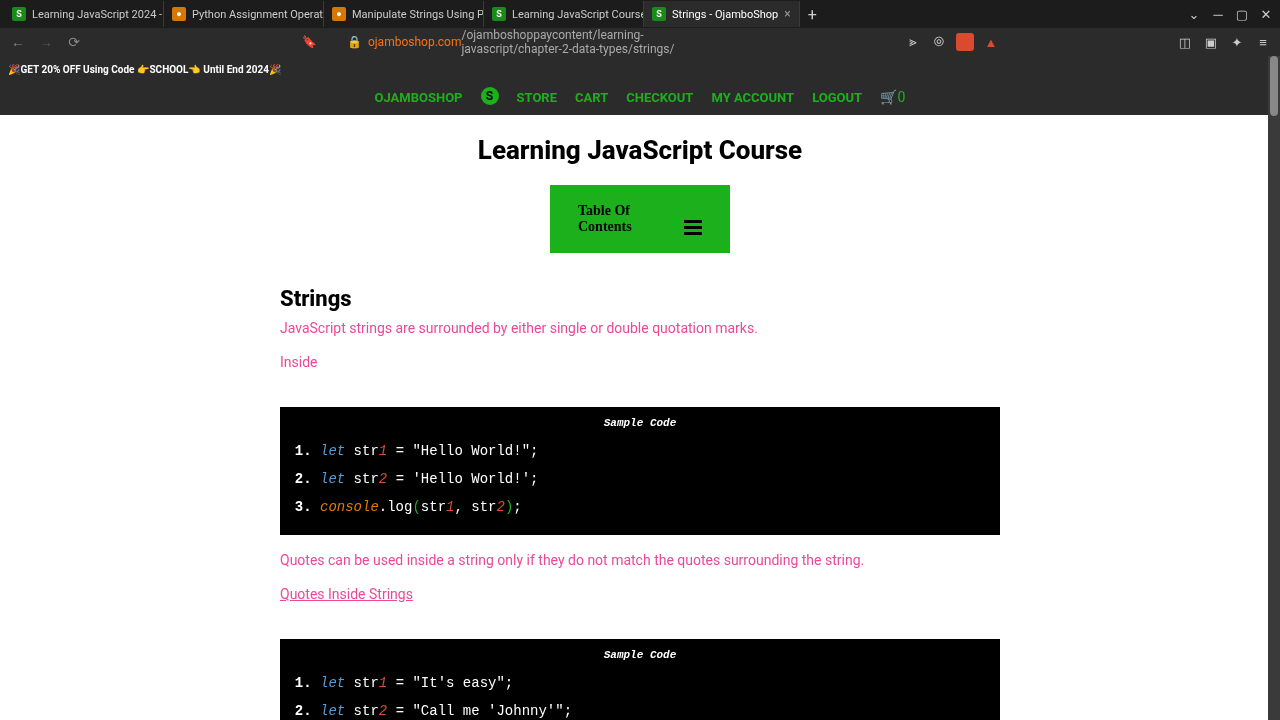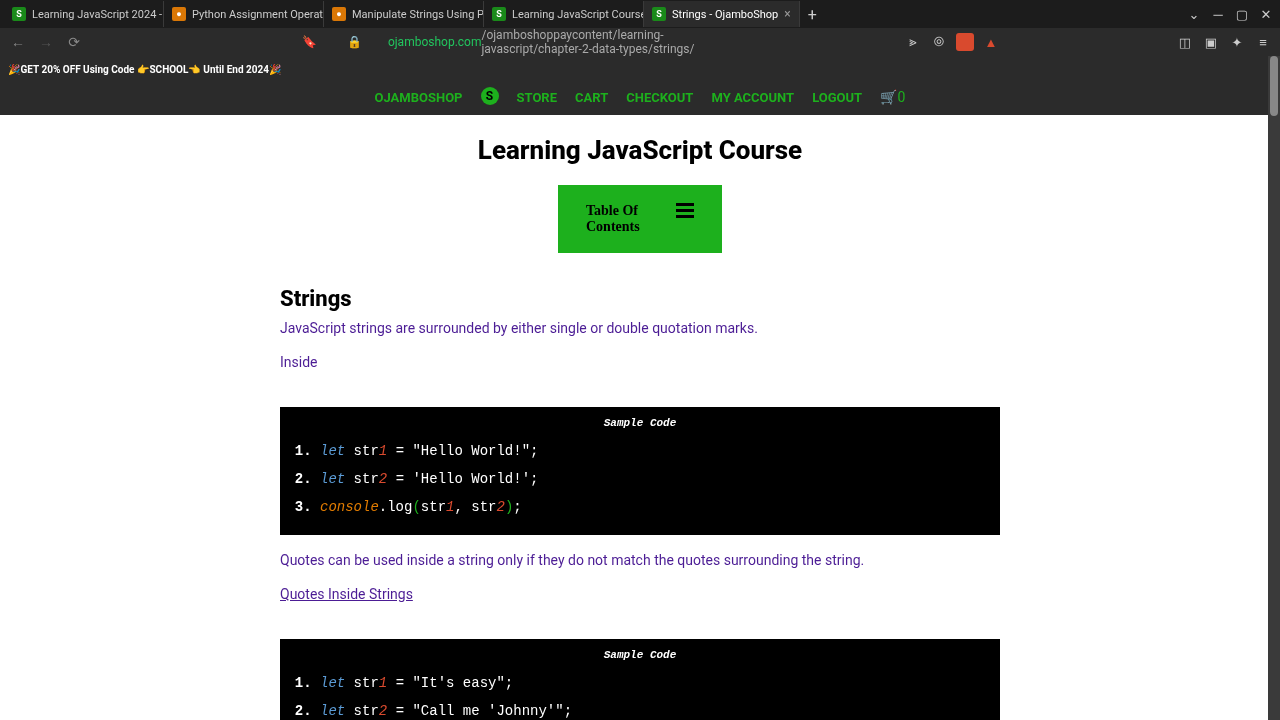--- a/index.html
+++ b/index.html
@@ -20,7 +20,7 @@
 .toolbar { background: #2b2b2b; height: 28px; display: flex; align-items: center; padding: 0 8px; gap: 8px; }
 .nav-btn { width: 20px; height: 20px; display: flex; align-items: center; justify-content: center; color: #888; cursor: pointer; font-size: 14px; }
 .url-bar { flex: 1; display: flex; align-items: center; padding: 0 10px; color: #ccc; font-size: 12px; margin: 0 180px 0 200px; }
-.url-domain { color: #22c55e; margin-left: 20px; }
+.url-domain { color: #f97316; }
 .url-path { color: #aaa; }
 .toolbar-right { display: flex; align-items: center; gap: 8px; margin-left: auto; }
 .toolbar-icon { width: 18px; height: 18px; color: #ccc; display: flex; align-items: center; justify-content: center; font-size: 13px; cursor: pointer; }

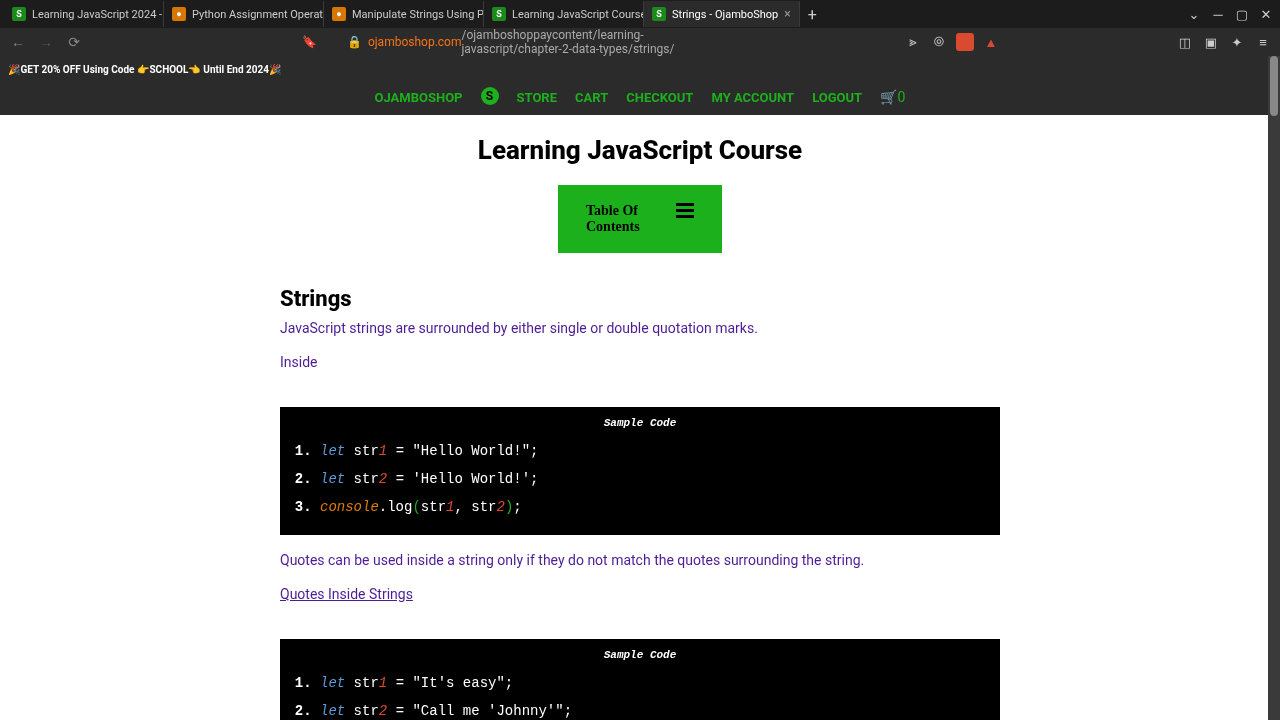--- a/index.html
+++ b/index.html
@@ -37,7 +37,7 @@
 .content { background: #fff; min-height: 600px; padding: 20px 0 40px; }
 .inner { width: 720px; margin: 0 auto; }
 h1 { text-align: center; font-size: 26px; font-weight: 800; color: #000; margin-bottom: 20px; }
-.toc-btn { display: flex; align-items: flex-start; justify-content: center; gap: 16px; background: #1db01d; color: #000; font-weight: bold; font-size: 14px; padding: 18px 28px; margin: 0 auto 24px; width: 164px; cursor: pointer; font-family: Georgia, serif; }
+.toc-btn { display: flex; align-items: flex-end; justify-content: center; gap: 16px; background: #1db01d; color: #000; font-weight: bold; font-size: 14px; padding: 18px 28px; margin: 0 auto 24px; width: 180px; cursor: pointer; font-family: Georgia, serif; }
 .hamburger { display: inline-flex; flex-direction: column; gap: 3px; }
 .hamburger span { width: 18px; height: 3px; background: #000; }
 

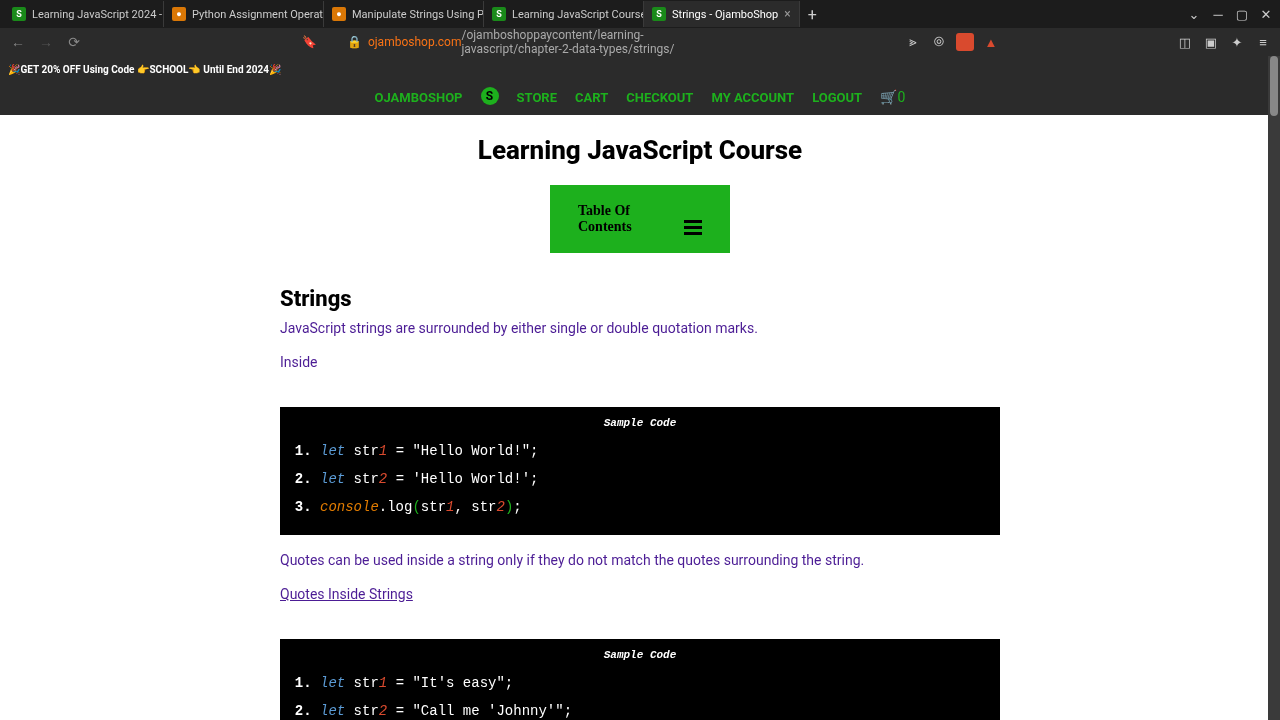--- a/index.html
+++ b/index.html
@@ -42,7 +42,7 @@
 .hamburger span { width: 18px; height: 3px; background: #000; }
 
 h2 { font-size: 22px; font-weight: 800; color: #000; margin-bottom: 8px; margin-top: 33px; }
-p { font-size: 14px; color: #4c1d95; margin-bottom: 14px; line-height: 1.4; }
+p { font-size: 14px; color: #ec4899; margin-bottom: 14px; line-height: 1.4; }
 .underline { text-decoration: underline; }
 
 .code-block { background: #000; padding: 6px 0 14px; margin-bottom: 16px; margin-top: 35px; }

